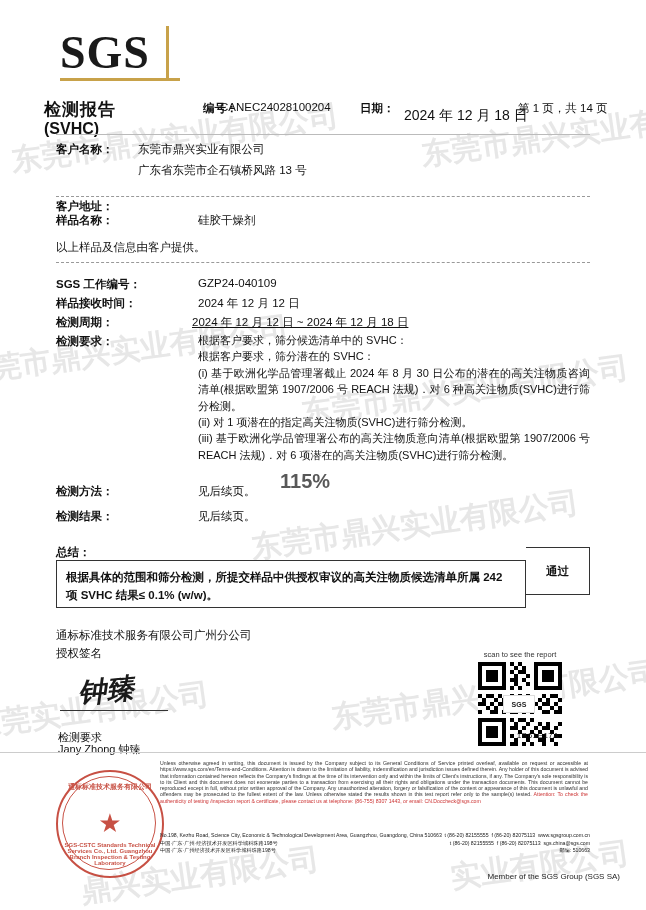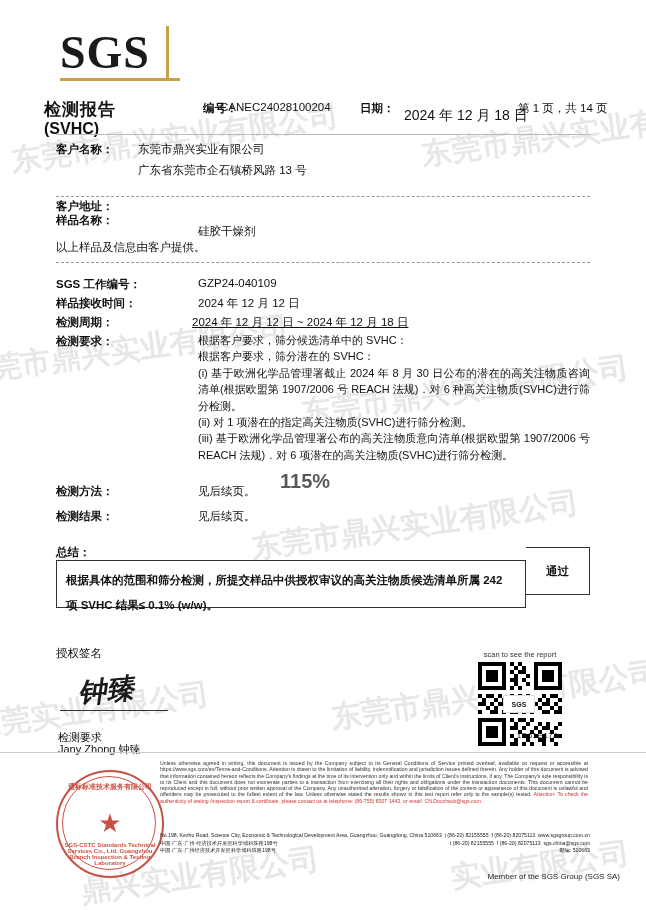--- a/index.html
+++ b/index.html
@@ -218,7 +218,7 @@
   <div class="dash-line" style="top:196px;"></div>
 
   <div class="row lbl" style="left:56px;top:213px;">样品名称：</div>
-  <div class="row" style="left:198px;top:213px;margin-top:11px;">硅胶干燥剂</div>
+  <div class="row" style="left:198px;top:213px;">硅胶干燥剂</div>
   <div class="row" style="left:56px;top:240px;">以上样品及信息由客户提供。</div>
 
   <div class="dash-line" style="top:262px;"></div>

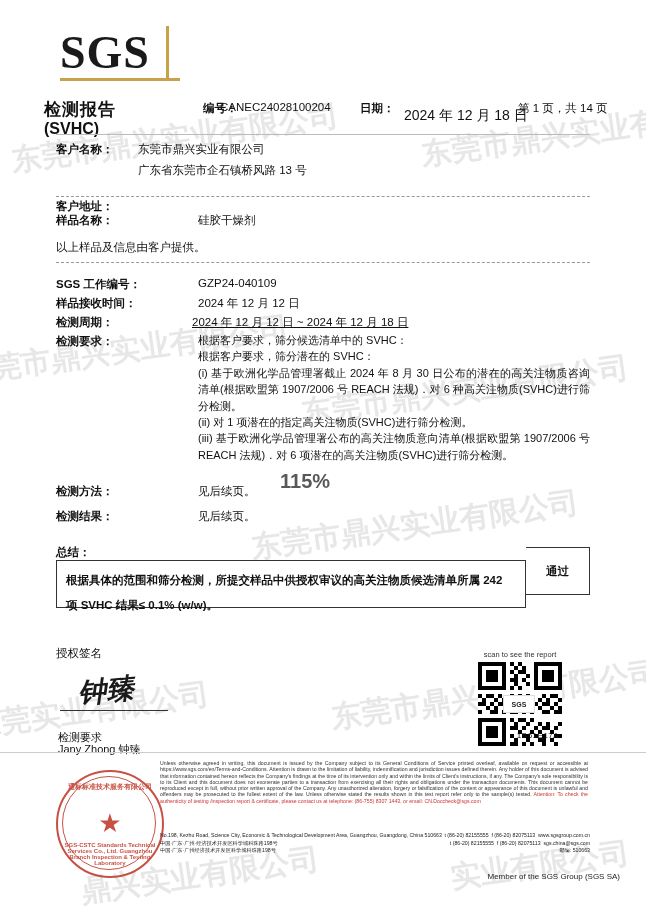--- a/index.html
+++ b/index.html
@@ -90,7 +90,7 @@
     border:1px solid #333;
     box-sizing:border-box;
     padding:7px 9px;
-    font-size:11.5px;line-height:25px;font-weight:bold;
+    font-size:11.5px;line-height:18px;font-weight:bold;
   }
   .sum-pass{
     position:absolute;left:526px;top:547px;width:64px;height:48px;

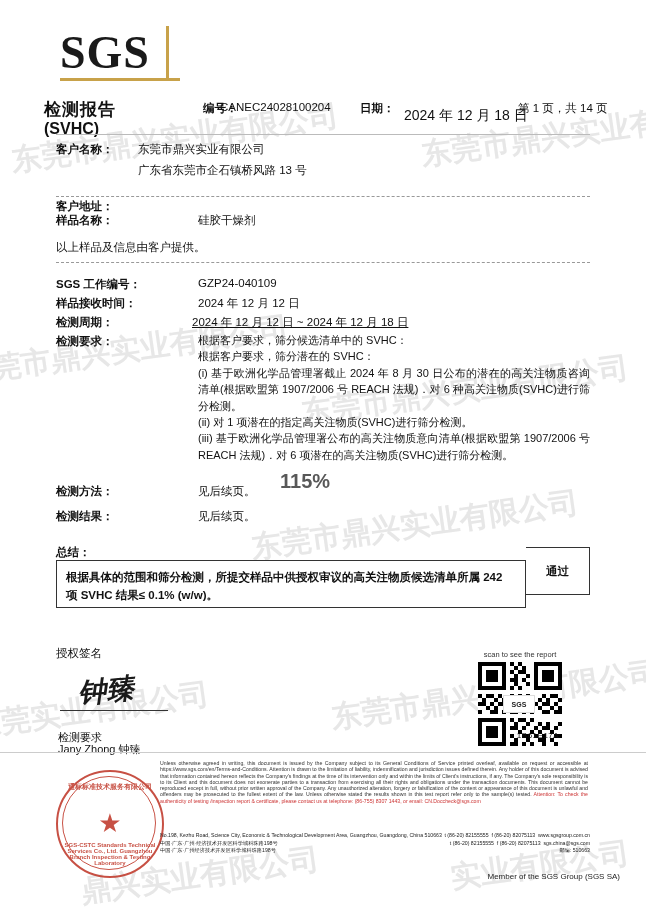--- a/index.html
+++ b/index.html
@@ -254,6 +254,7 @@
   <div class="sum-box">根据具体的范围和筛分检测，所提交样品中供授权审议的高关注物质候选清单所属 242 项 SVHC 结果≤ 0.1% (w/w)。</div>
   <div class="sum-pass">通过</div>
 
+  <div class="org">通标标准技术服务有限公司广州分公司</div>
   <div class="auth">授权签名</div>
   <div class="sign-script">钟臻</div>
   <div class="sign-underline"></div>

